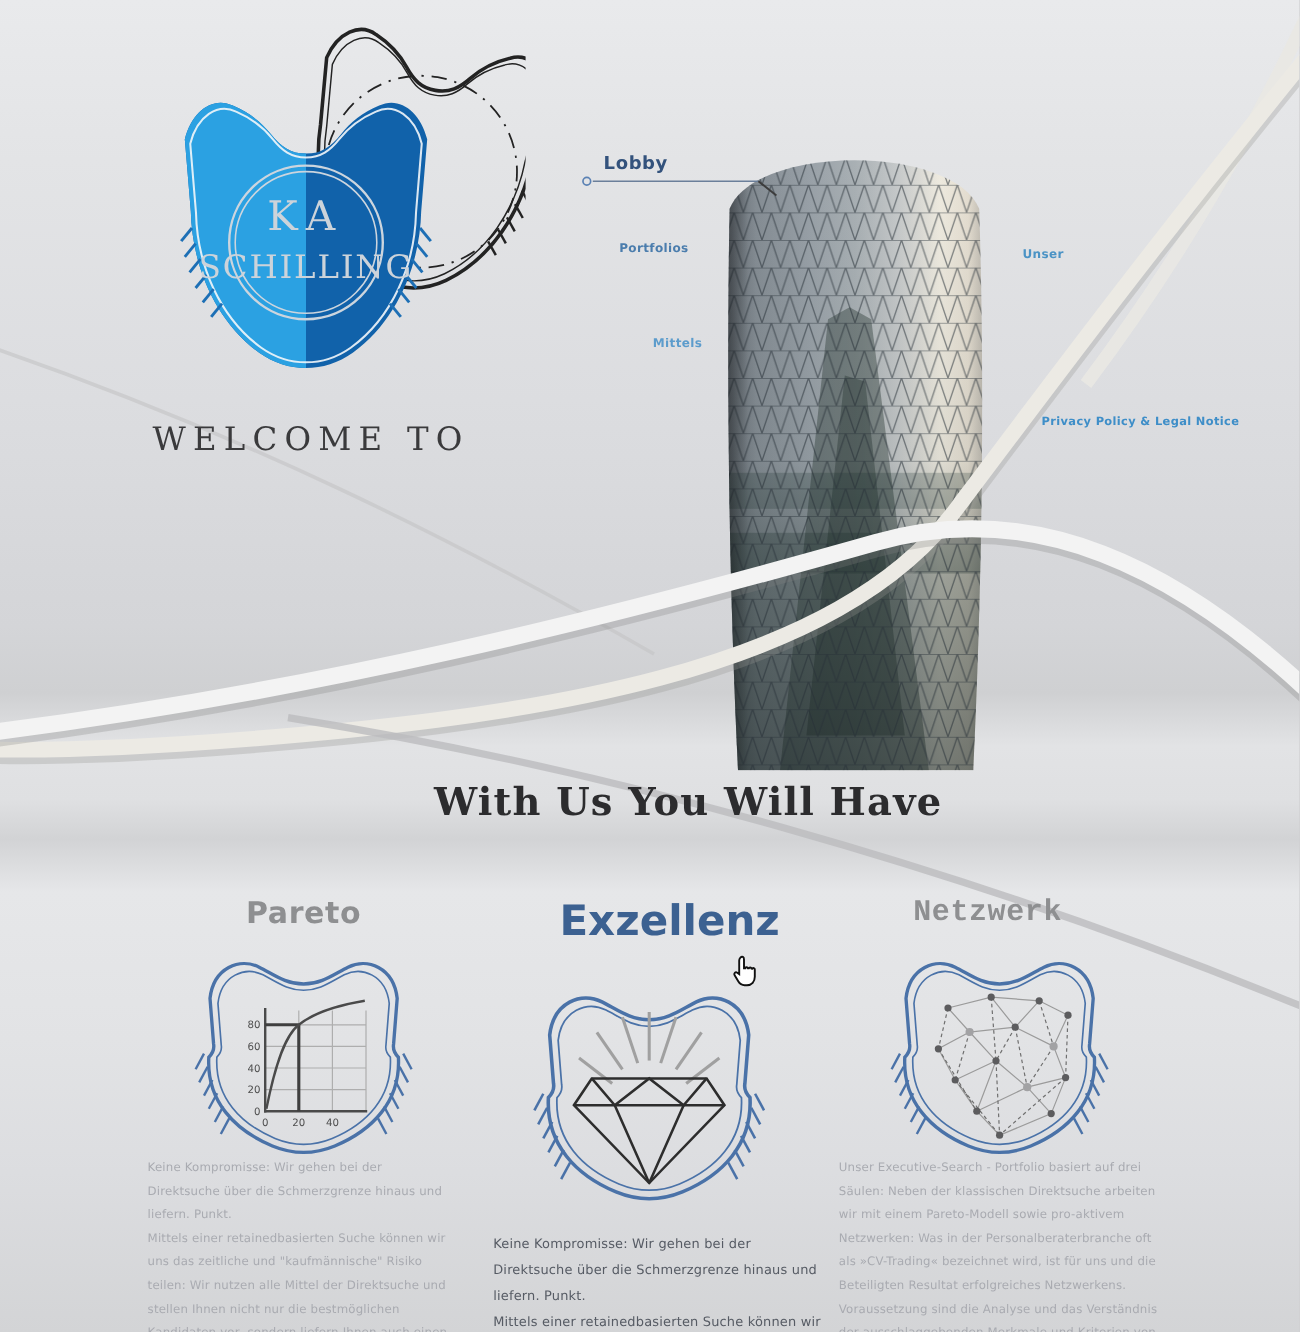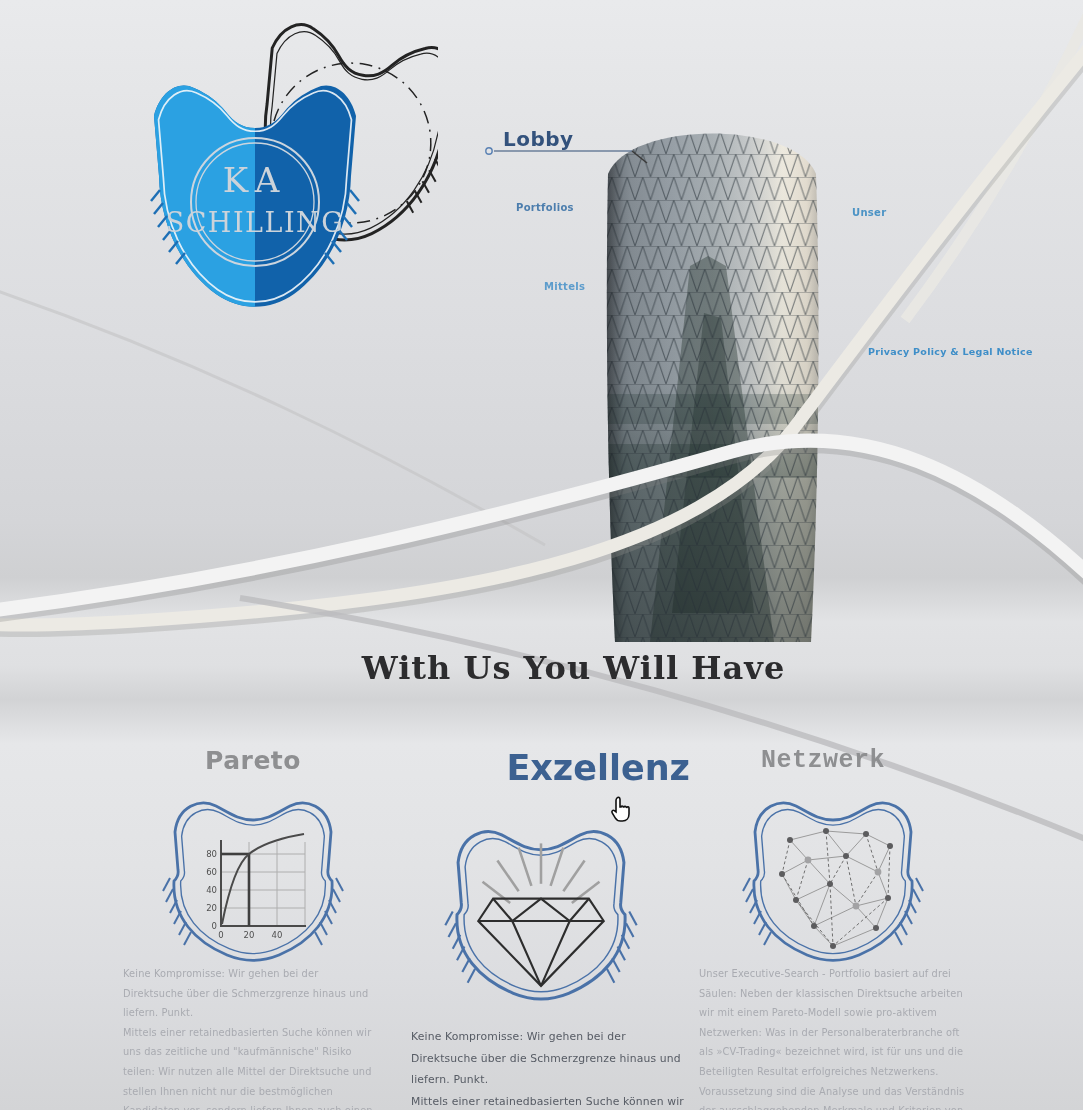--- a/index.html
+++ b/index.html
@@ -17,7 +17,7 @@
   .fg-curves{position:absolute;left:0;top:0;z-index:2;pointer-events:none;}
   .logo{position:absolute;left:138px;top:8px;z-index:3;cursor:pointer;}
   .nav-item{position:absolute;z-index:4;font-weight:bold;cursor:pointer;letter-spacing:.3px;}
-  .nav-lobby{left:503px;top:127px;font-size:20px;color:#33527c;letter-spacing:.5px;}
+  .nav-lobby{left:503px;top:127px;font-size:15px;color:#33527c;letter-spacing:.5px;}
   .nav-portfolios{left:516px;top:202px;font-size:10px;color:#4b7dad;}
   .nav-contact{left:544px;top:281px;font-size:10px;color:#5c9ccc;}
   .nav-about{left:852px;top:207px;font-size:10px;color:#4b93c5;}

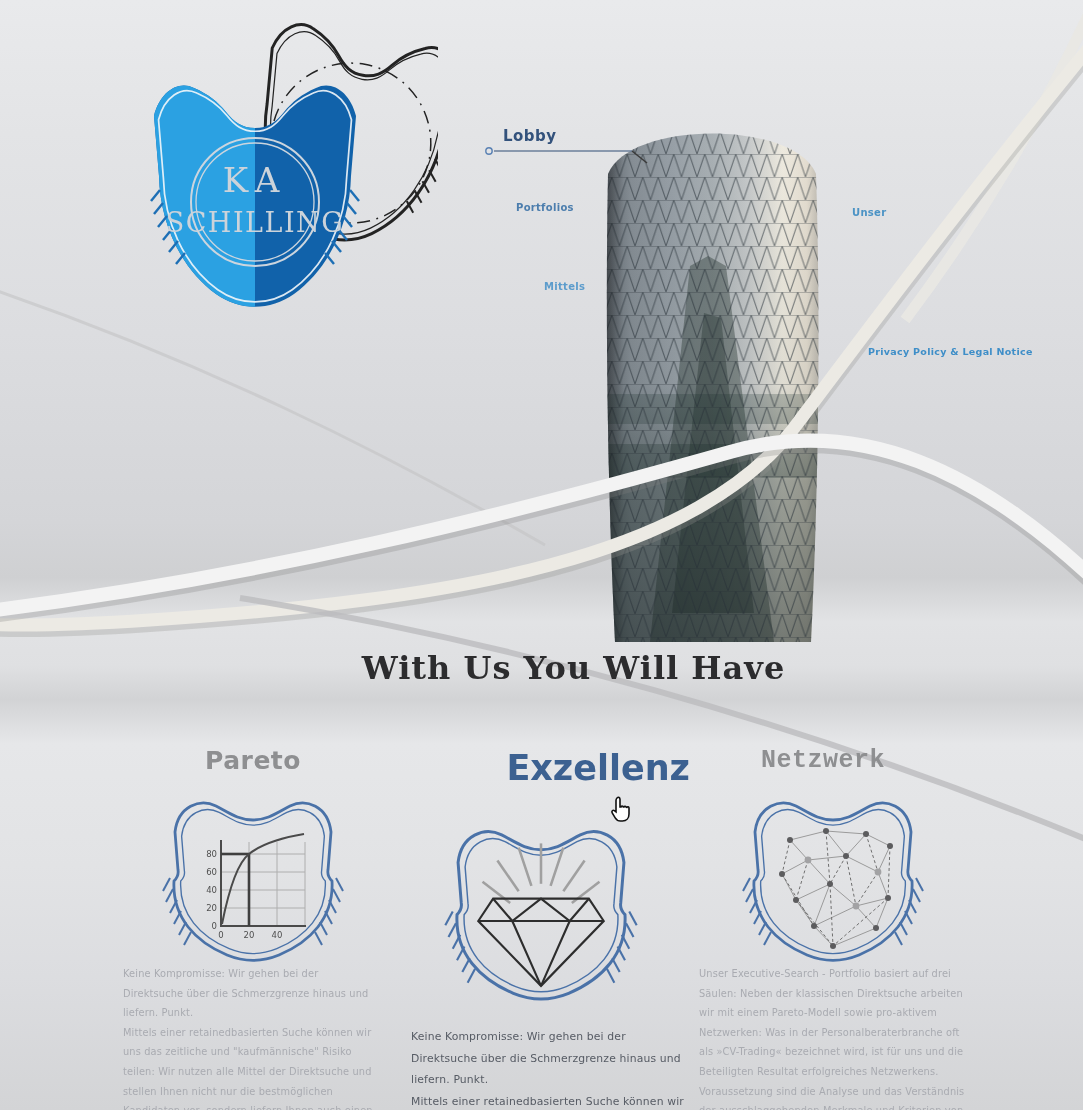--- a/index.html
+++ b/index.html
@@ -163,6 +163,7 @@
   <div class="nav-item nav-about">Unser</div>
   <div class="nav-item nav-privacy">Privacy Policy &amp; Legal Notice</div>
 
+  <div class="welcome">WELCOME TO</div>
 
   <h2 class="section-title">With Us You Will Have</h2>
 

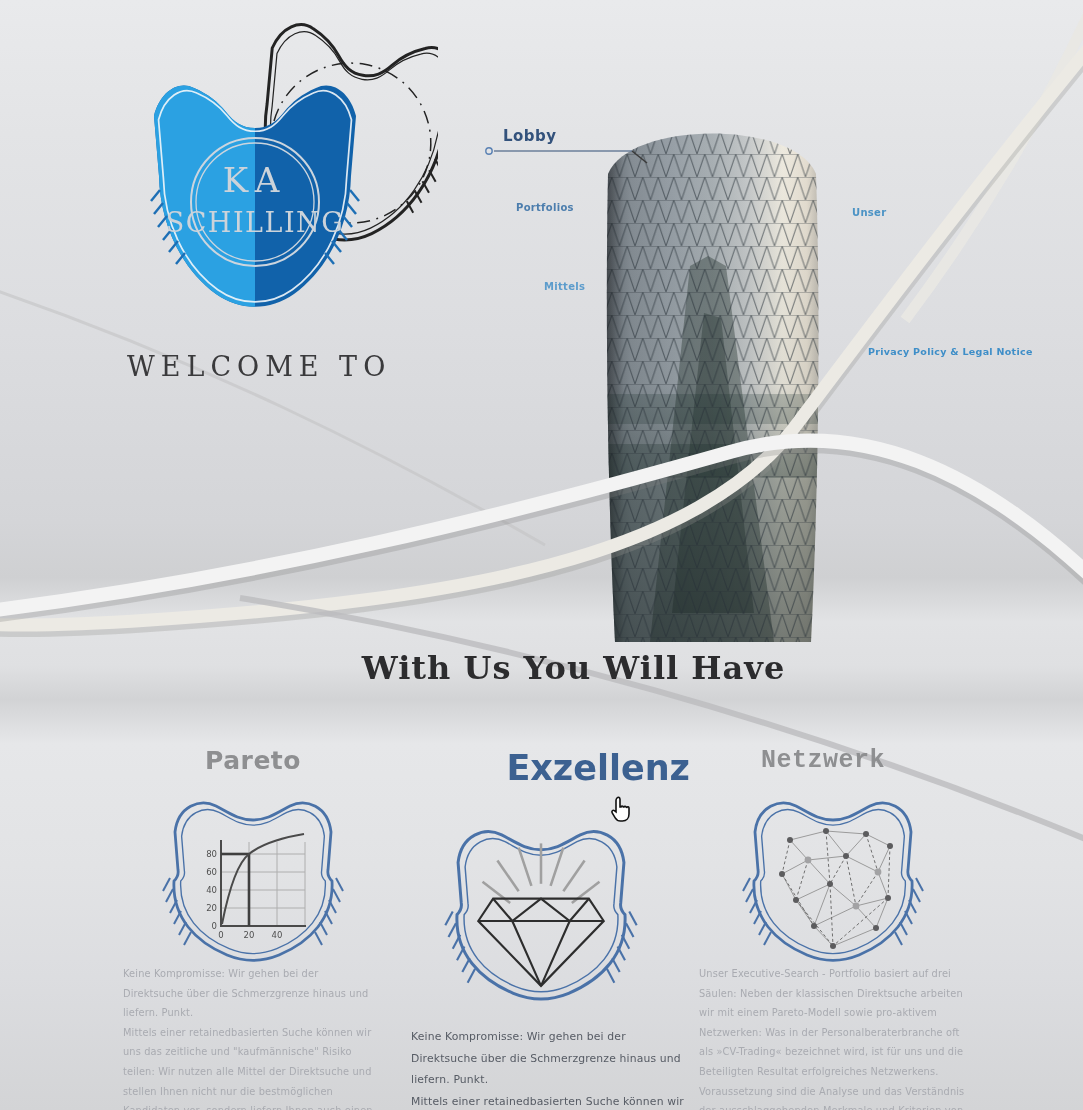--- a/index.html
+++ b/index.html
@@ -168,7 +168,7 @@
   <h2 class="section-title">With Us You Will Have</h2>
 
   <div class="col-h small" style="left:153px;top:746px;">Pareto</div>
-  <div class="col-h big" style="left:390px;top:748px;text-align:right;">Exzellenz</div>
+  <div class="col-h big" style="left:408px;top:748px;">Exzellenz</div>
   <div class="col-h small" style="left:723px;top:746px;font-family:Liberation Mono, monospace;">Netzwerk</div>
 
   <div class="icon-wrap" style="left:158px;top:776px;">

